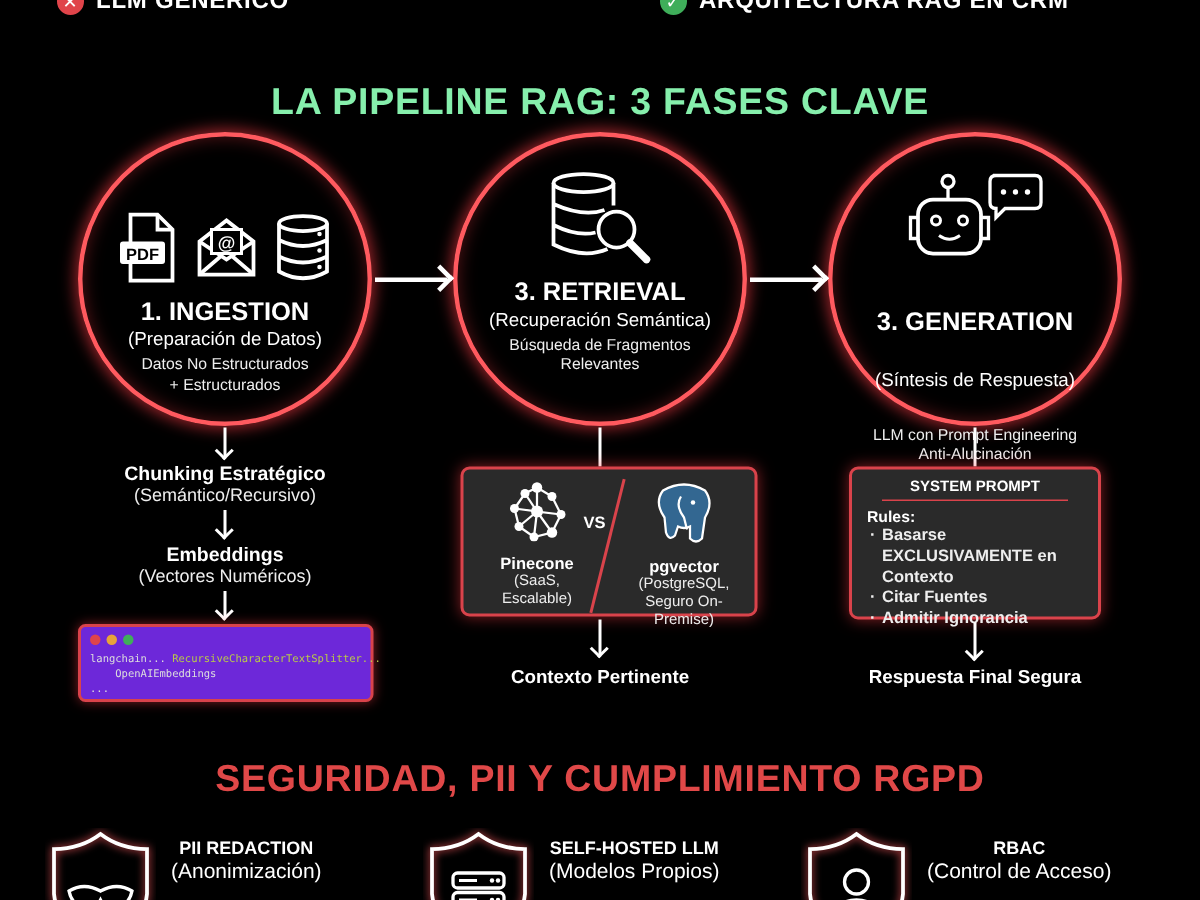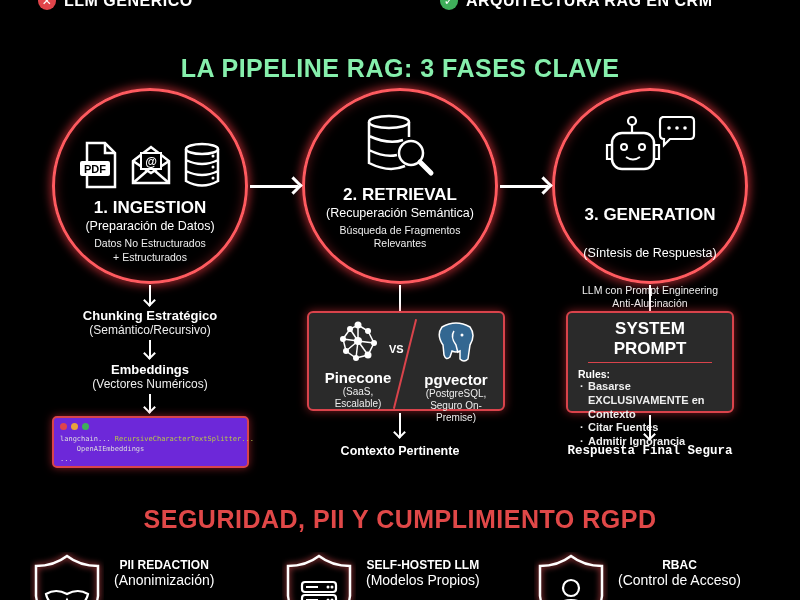--- a/index.html
+++ b/index.html
@@ -110,7 +110,7 @@
       <path d="M55 49 L66 60" stroke="#fff" stroke-width="5" stroke-linecap="round"></path>
     </svg>
   </div>
-  <div class="phase-title">2. RETRIEVAL</div>
+  <div class="phase-title">3. RETRIEVAL</div>
   <div class="phase-sub">(Recuperación Semántica)</div>
   <div class="phase-desc">
     <div>Búsqueda de Fragmentos</div>

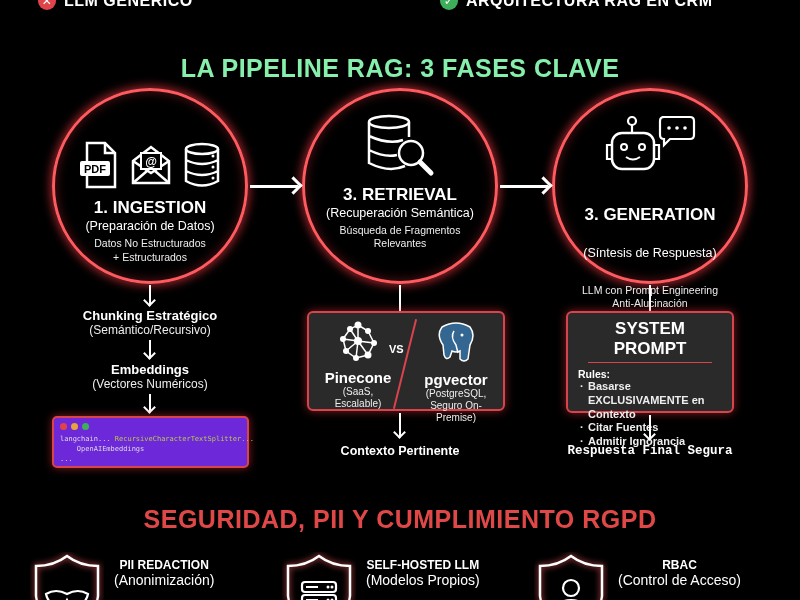--- a/index.html
+++ b/index.html
@@ -44,7 +44,7 @@
   .vs-slash { position: absolute; left: 95px; top: 5px; width: 2px; height: 92px; background: #d9434b; transform: rotate(14deg); }
 
   .sp-panel { left: 566px; top: 311px; width: 168px; height: 102px; padding: 6px 10px; }
-  .sp-title { text-align: center; font-weight: bold; font-size: 17px; padding-bottom: 3px; border-bottom: 1px solid #d9434b; margin: 0 10px; }
+  .sp-title { text-align: center; font-weight: bold; font-size: 10px; padding-bottom: 3px; border-bottom: 1px solid #d9434b; margin: 0 10px; }
   .sp-rules { font-weight: bold; font-size: 10.5px; margin-top: 5px; }
   .sp-list { list-style: none; font-size: 11px; line-height: 1.25; font-weight: bold; color: #eee; }
   .sp-list li { padding-left: 10px; position: relative; }

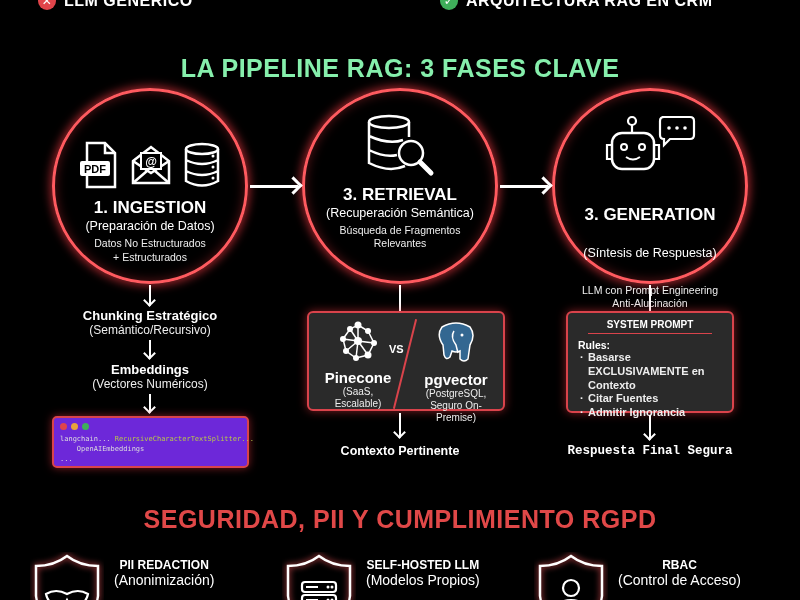--- a/index.html
+++ b/index.html
@@ -38,7 +38,7 @@
   .panel { position: absolute; background: #2a2a2a; border: 2px solid #d9434b; border-radius: 6px; box-shadow: 0 0 10px rgba(255,60,70,0.5); }
   .vs-panel { left: 307px; top: 311px; width: 198px; height: 100px; }
   .vs-side { position: absolute; top: 8px; width: 90px; text-align: center; }
-  .vs-name { font-weight: bold; font-size: 15px; margin-top: 4px; }
+  .vs-name { font-weight: bold; font-size: 11px; margin-top: 4px; }
   .vs-sub { font-size: 10px; line-height: 1.2; color: #eee; }
   .vs-label { position: absolute; left: 80px; top: 30px; font-weight: bold; font-size: 11px; }
   .vs-slash { position: absolute; left: 95px; top: 5px; width: 2px; height: 92px; background: #d9434b; transform: rotate(14deg); }

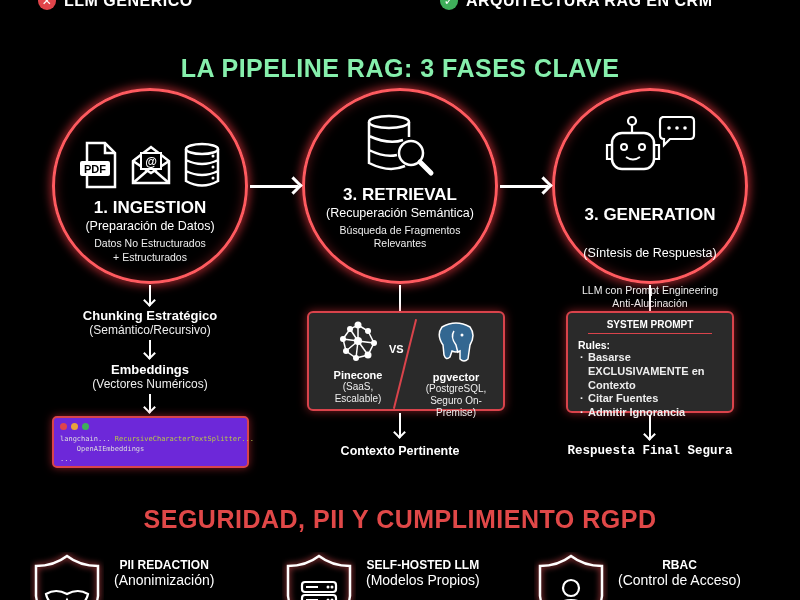--- a/index.html
+++ b/index.html
@@ -218,7 +218,7 @@
   </ul>
 </div>
 <div class="v-arrow" style="left:649px; top:415px; height:24px;"></div>
-<div class="result-text" style="left:550px; top:444px;font-family:Liberation Mono, monospace;">Respuesta Final Segura</div>
+<div class="result-text" style="left:550px; top:444px;">Respuesta Final Segura</div>
 
 <div class="section-title" style="top:505px; color:#e04848;">SEGURIDAD, PII Y CUMPLIMIENTO RGPD</div>
 

